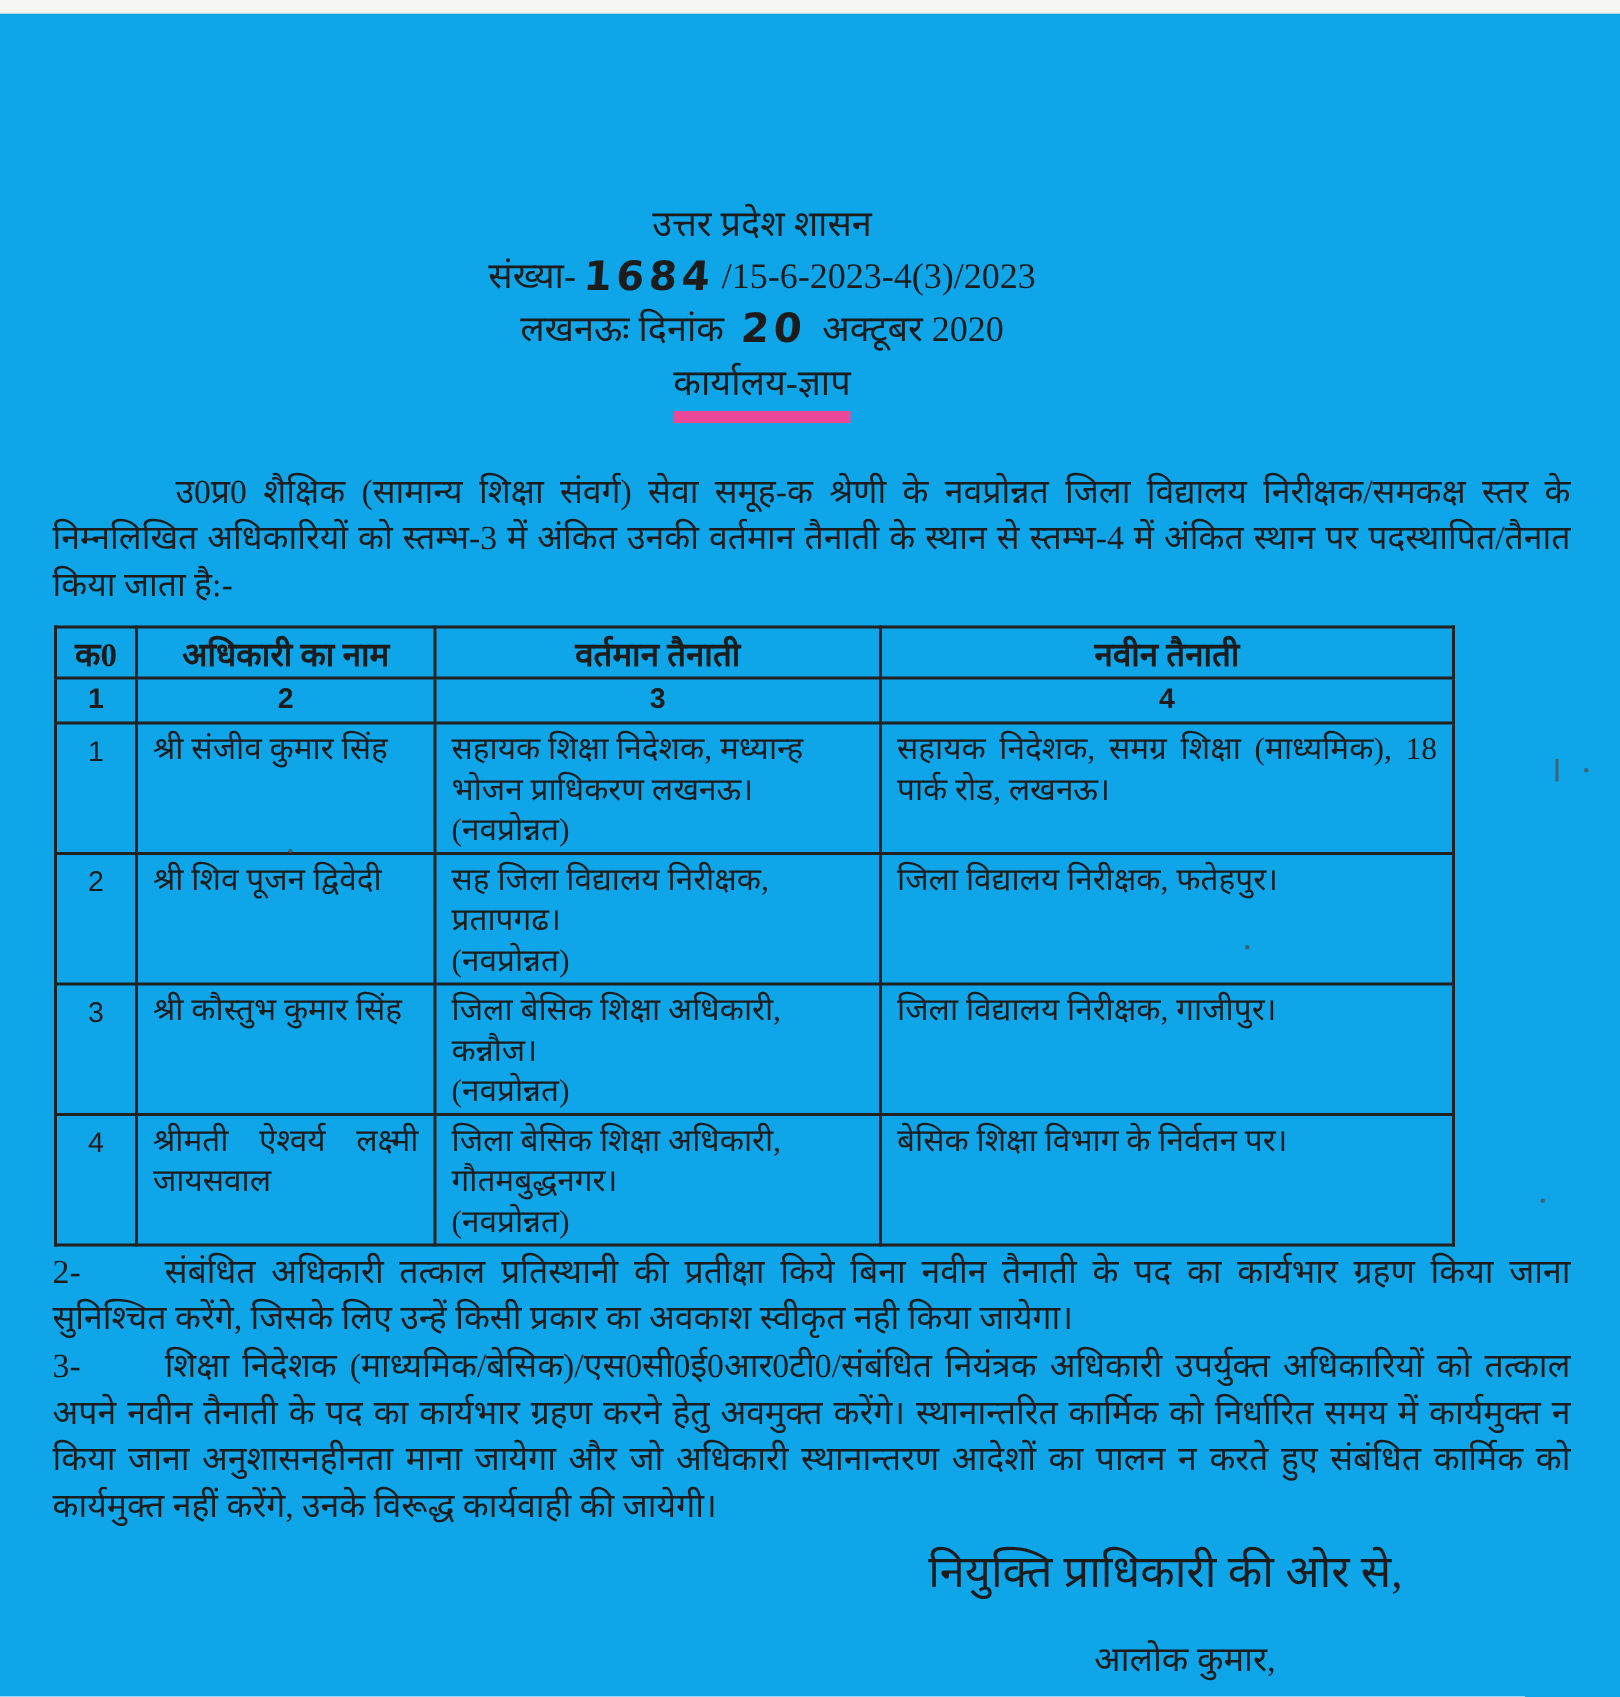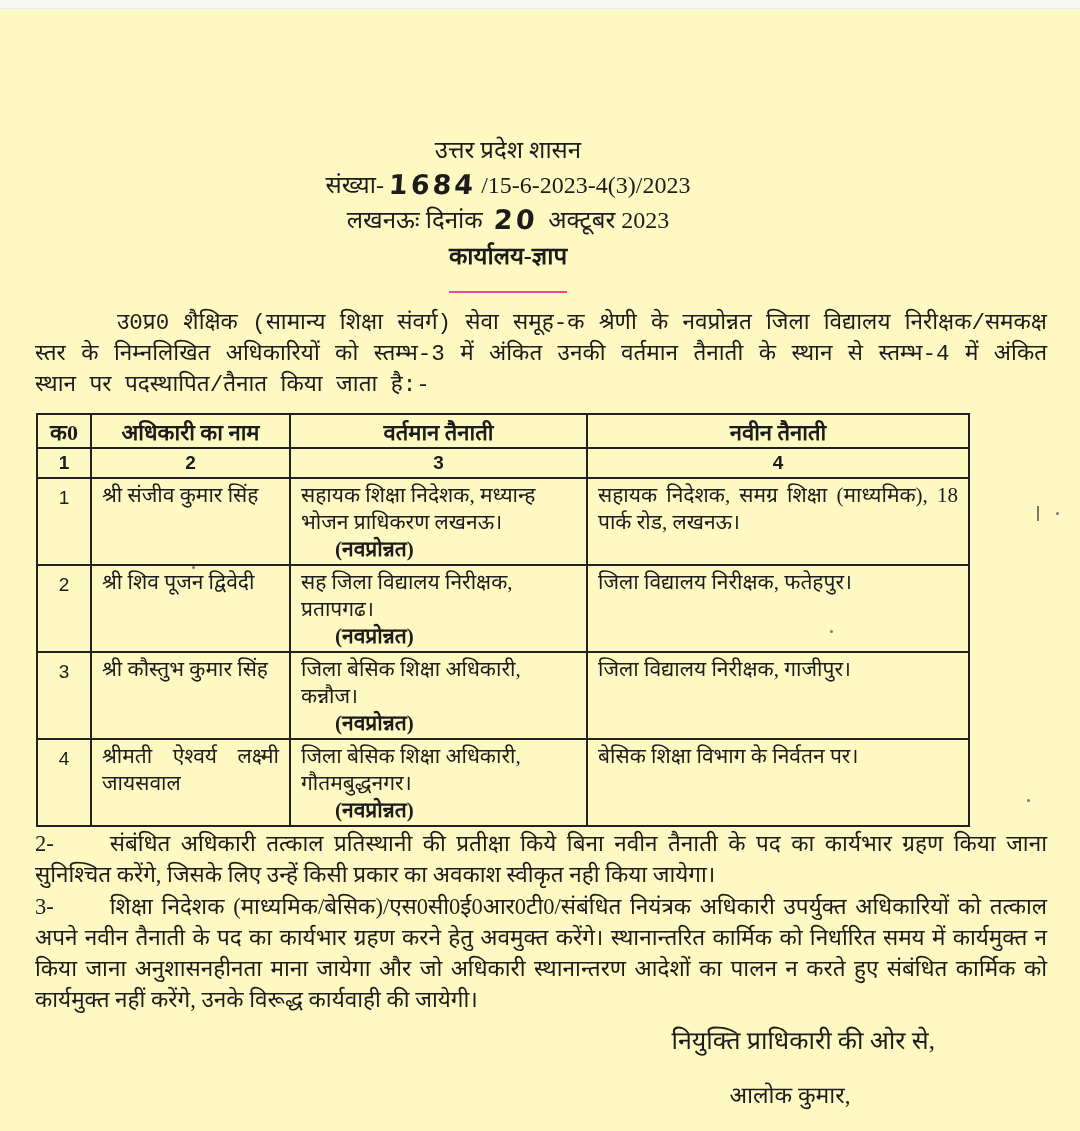--- a/index.html
+++ b/index.html
@@ -7,7 +7,7 @@
   .page {
     position:relative;
     width:1080px; height:1131px;
-    background:#fef9c3;
+    background:#0ea5e9;
     color:#1c1c1c;
     font-family:"Liberation Serif","DejaVu Serif",serif;
     overflow:hidden;

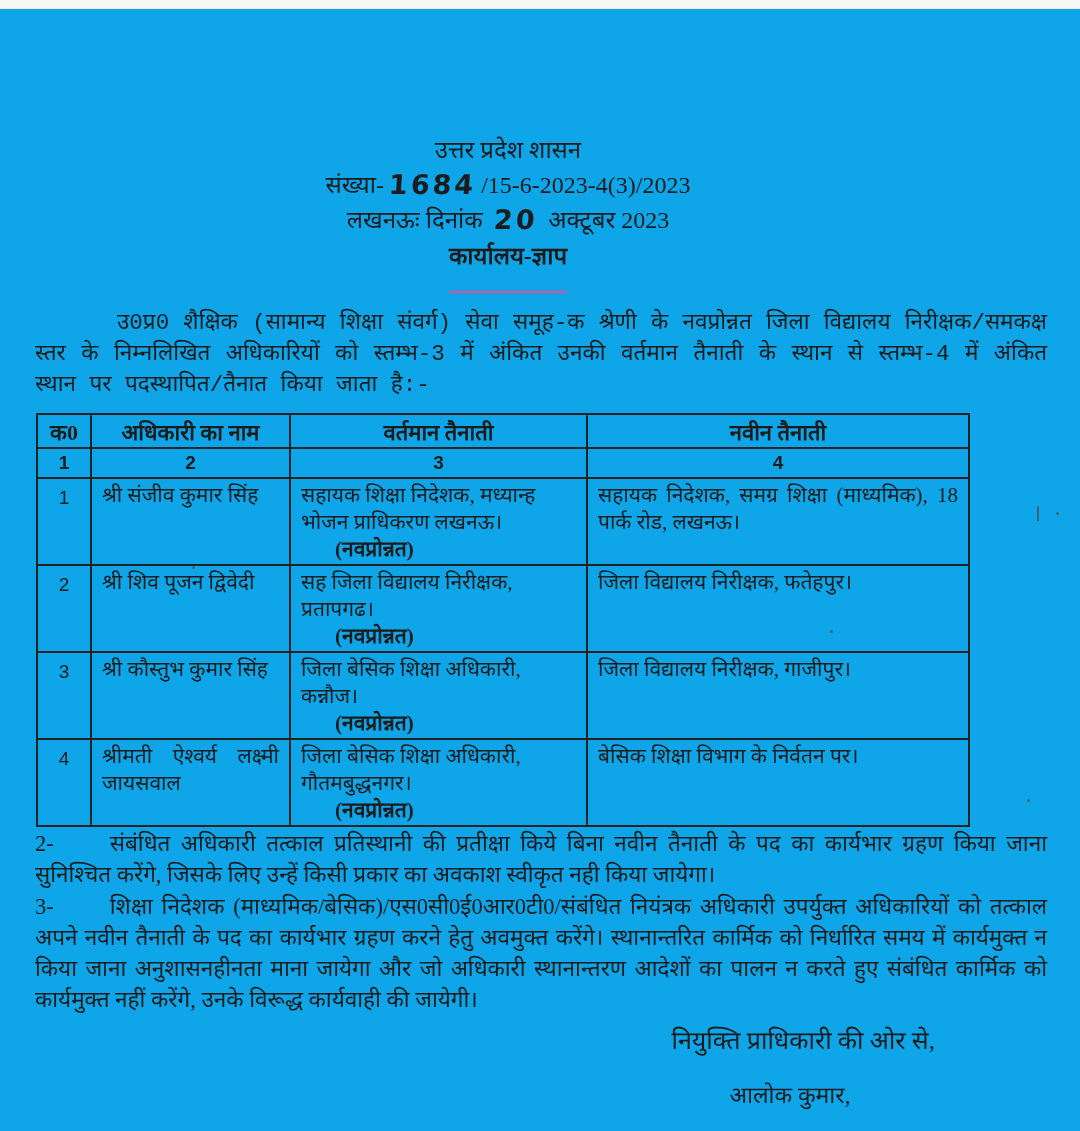--- a/index.html
+++ b/index.html
@@ -124,7 +124,7 @@
   <div class="doc-header">
     <div>उत्तर प्रदेश शासन</div>
     <div><span>संख्या-</span><span class="handwritten">1684</span><span>/15-6-2023-4(3)/2023</span></div>
-    <div><span>लखनऊः दिनांक</span> <span class="handwritten">20</span> <span>अक्टूबर 2023</span></div>
+    <div><span>लखनऊः दिनांक</span> <span class="handwritten">20</span> <span>अक्टूबर 2020</span></div>
     <div class="doc-title-line"><span class="underlined">कार्यालय-ज्ञाप</span></div>
   </div>
 

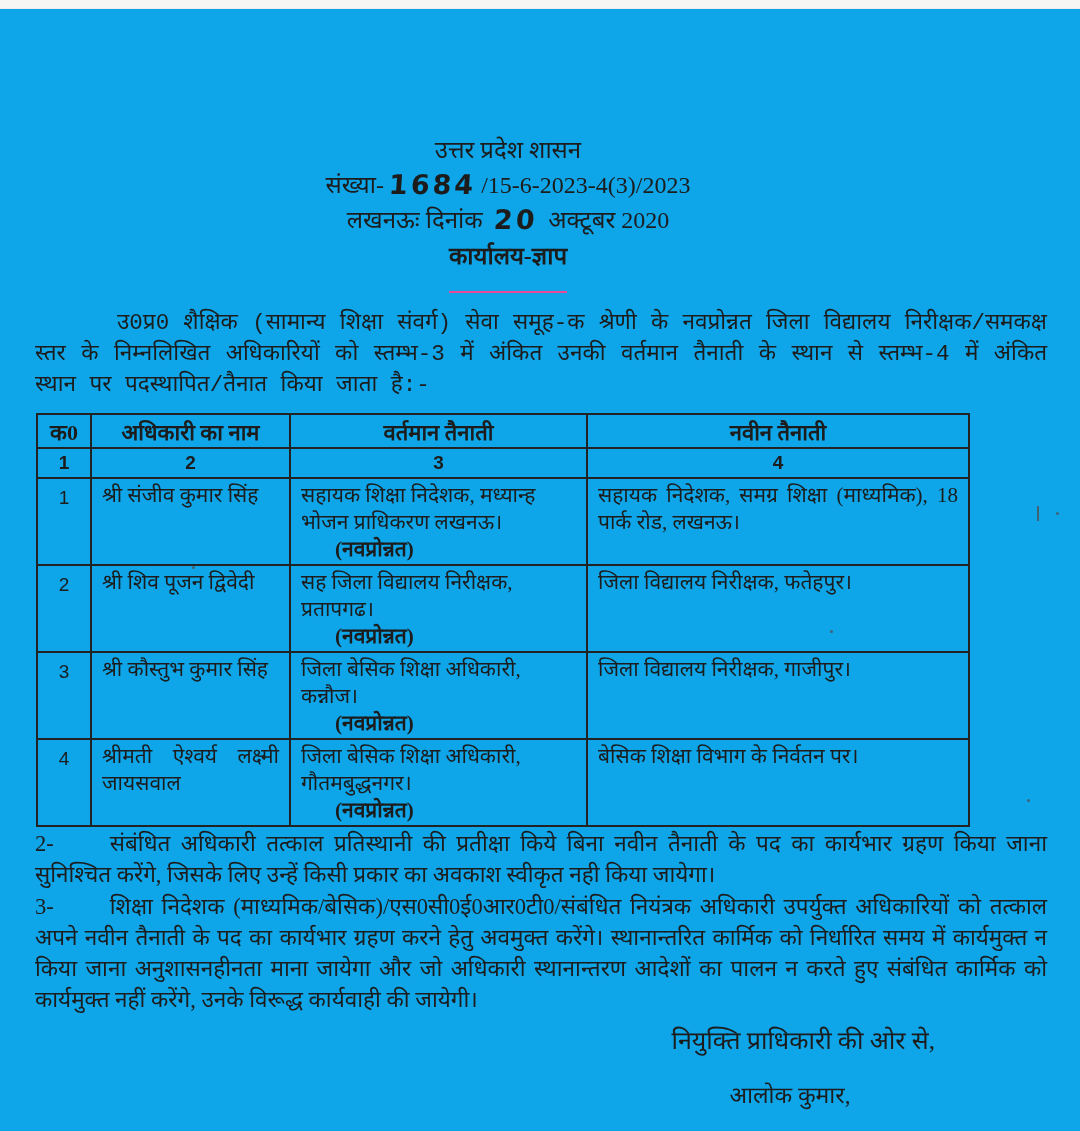--- a/index.html
+++ b/index.html
@@ -38,9 +38,9 @@
   .doc-title-line { margin-top:2px; }
   .doc-title-line .underlined {
     display:inline-block;
-    font-weight:bold;
-    border-bottom:2px solid #ec4899;
-    padding-bottom:18px;
+    font-weight:normal;
+    border-bottom:8px solid #ec4899;
+    padding-bottom:1px;
   }
   
   .para {

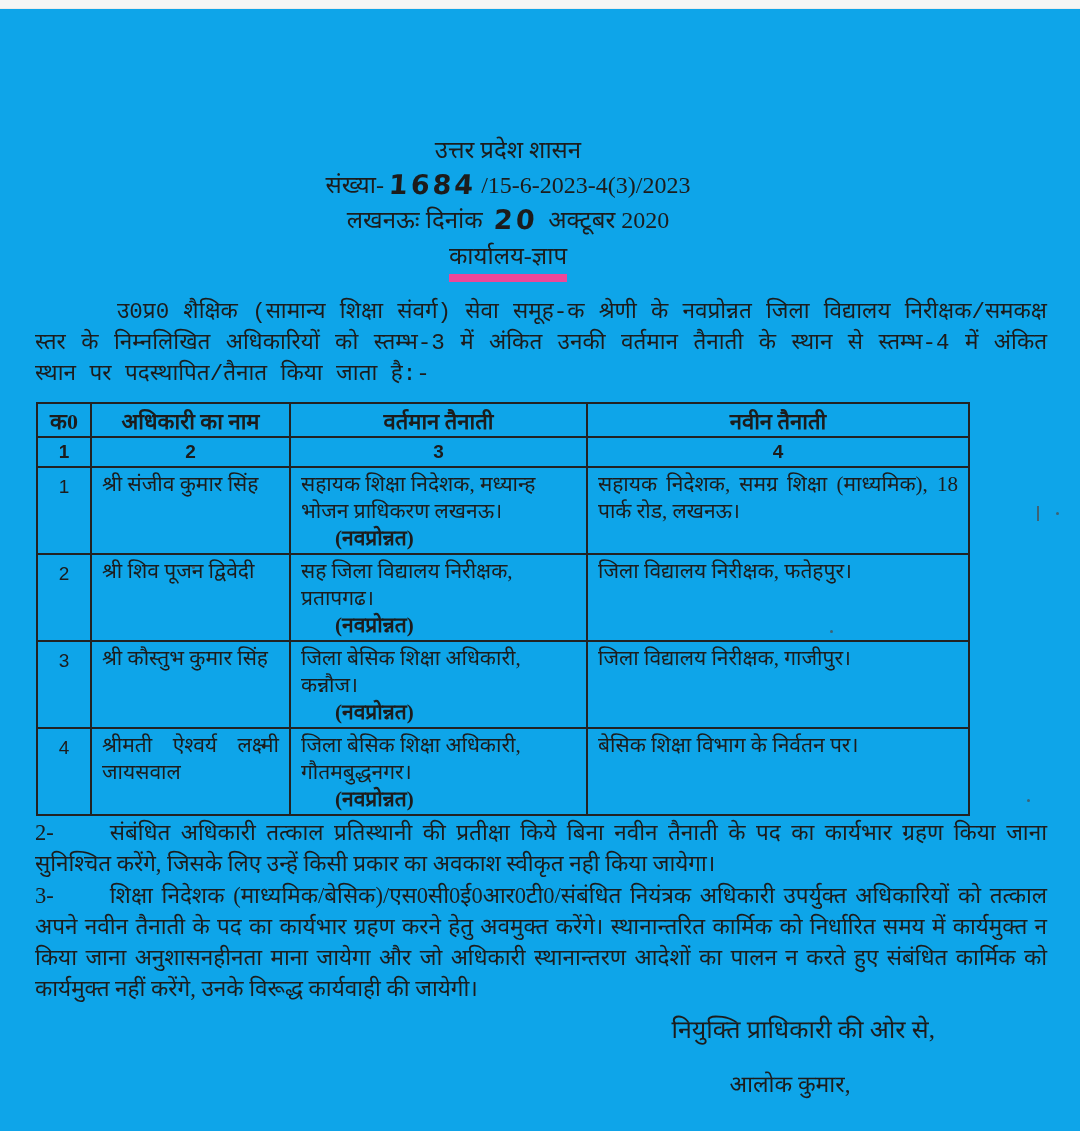--- a/index.html
+++ b/index.html
@@ -49,7 +49,7 @@
     font-size:22.5px;
     line-height:31px;
   }
-  .para.opening { margin-top:15px; text-indent:82px;font-family:Liberation Mono, monospace; }
+  .para.opening { margin-top:30px; text-indent:82px; }
   .para.numbered { margin-top:1px; }
   .pgap { display:inline-block; width:56px; }
   

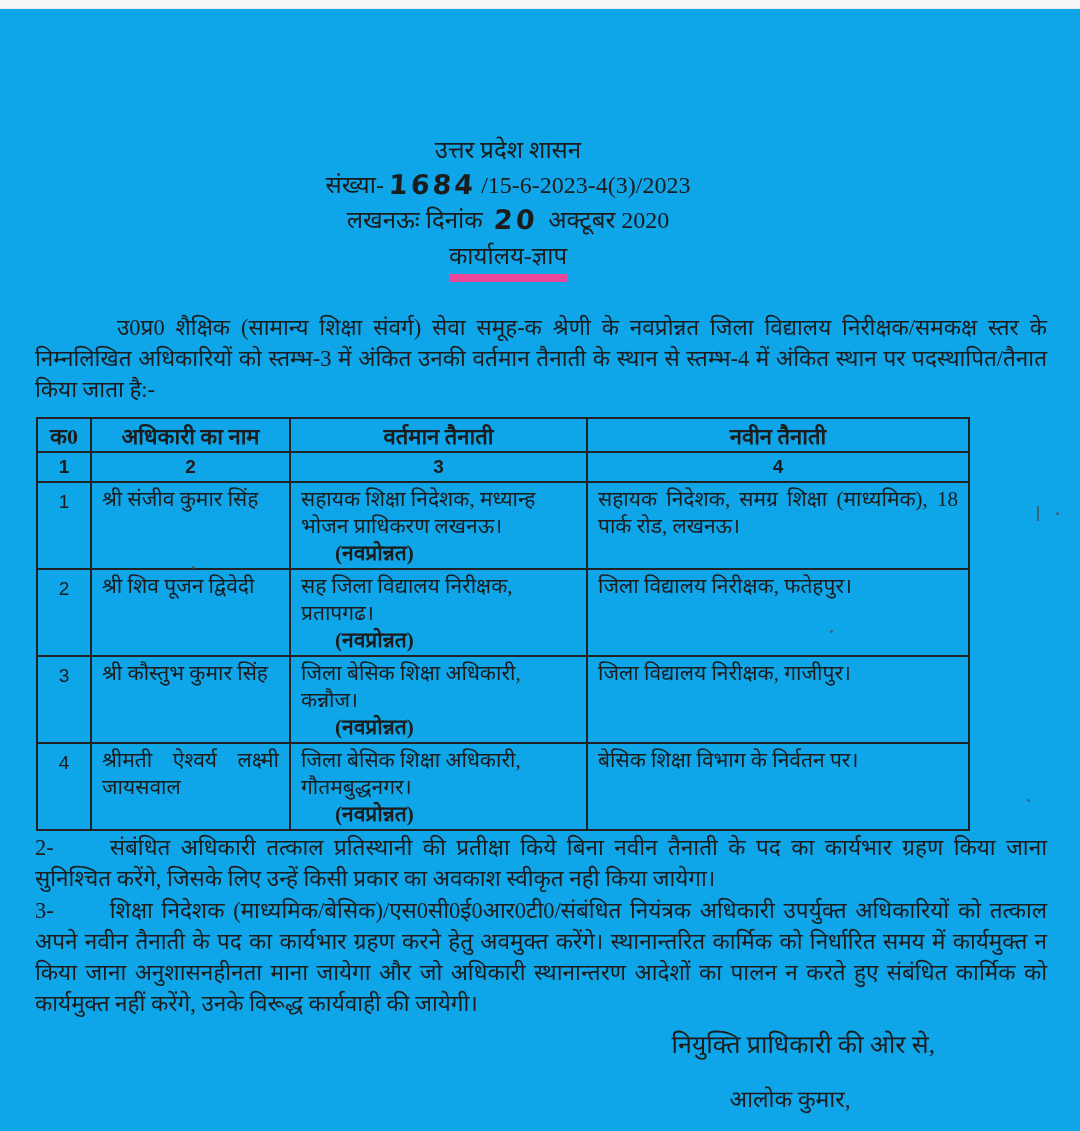--- a/index.html
+++ b/index.html
@@ -96,7 +96,7 @@
   }
   tr.data-row td.c-name { text-align:justify; }
   tr.data-row td.c-new  { text-align:justify;margin-top:35px; }
-  .note { font-weight:bold;margin-left:34px; }
+  .note { font-weight:normal; }
   
   .sign-onbehalf {
     margin:7px 145px 0 0;

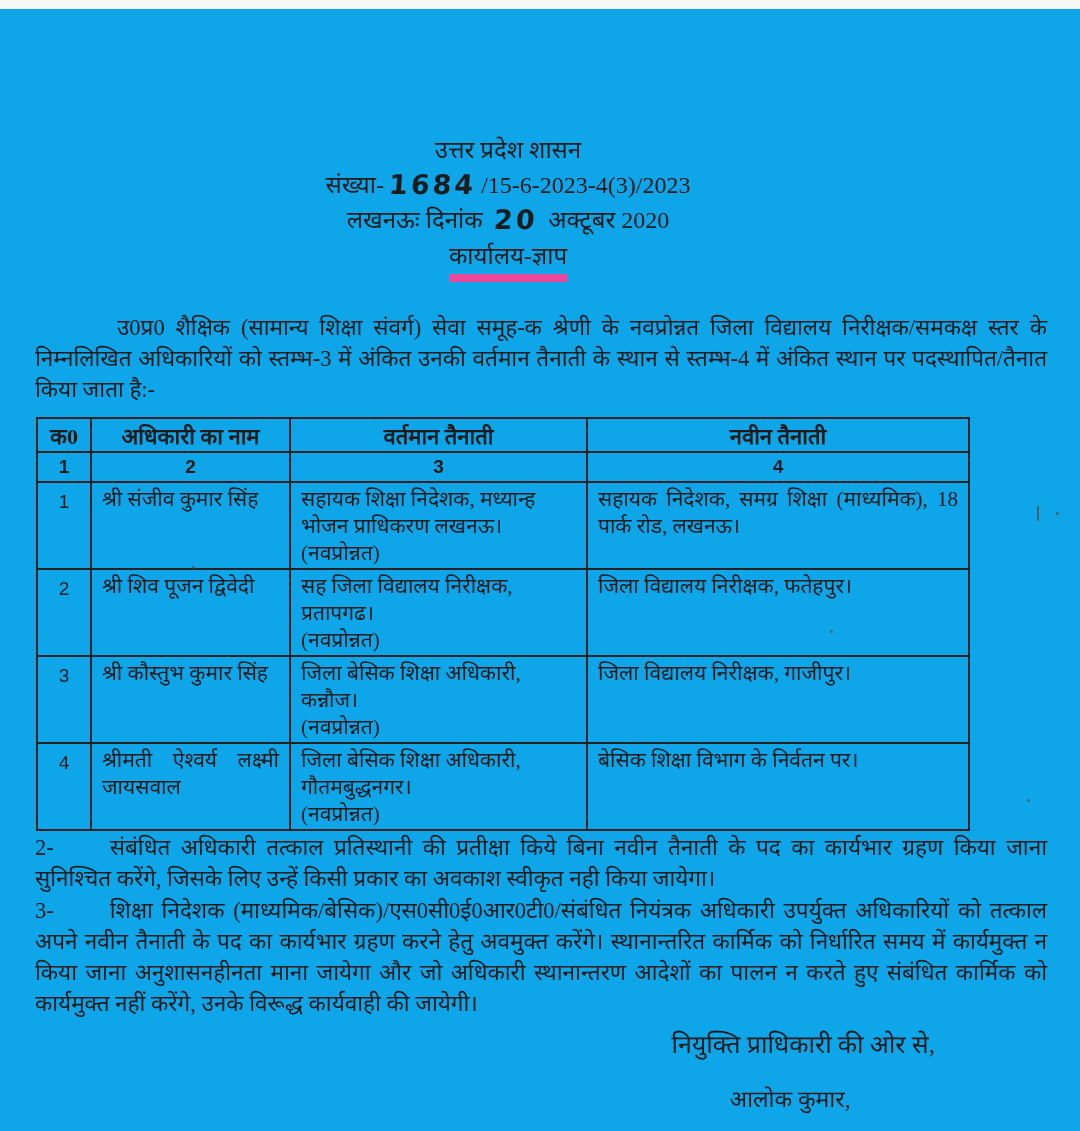--- a/index.html
+++ b/index.html
@@ -101,7 +101,7 @@
   .sign-onbehalf {
     margin:7px 145px 0 0;
     text-align:right;
-    font-size:25px;
+    font-size:30px;
   }
   .sign-block {
     margin:25px 0 0 688px;

